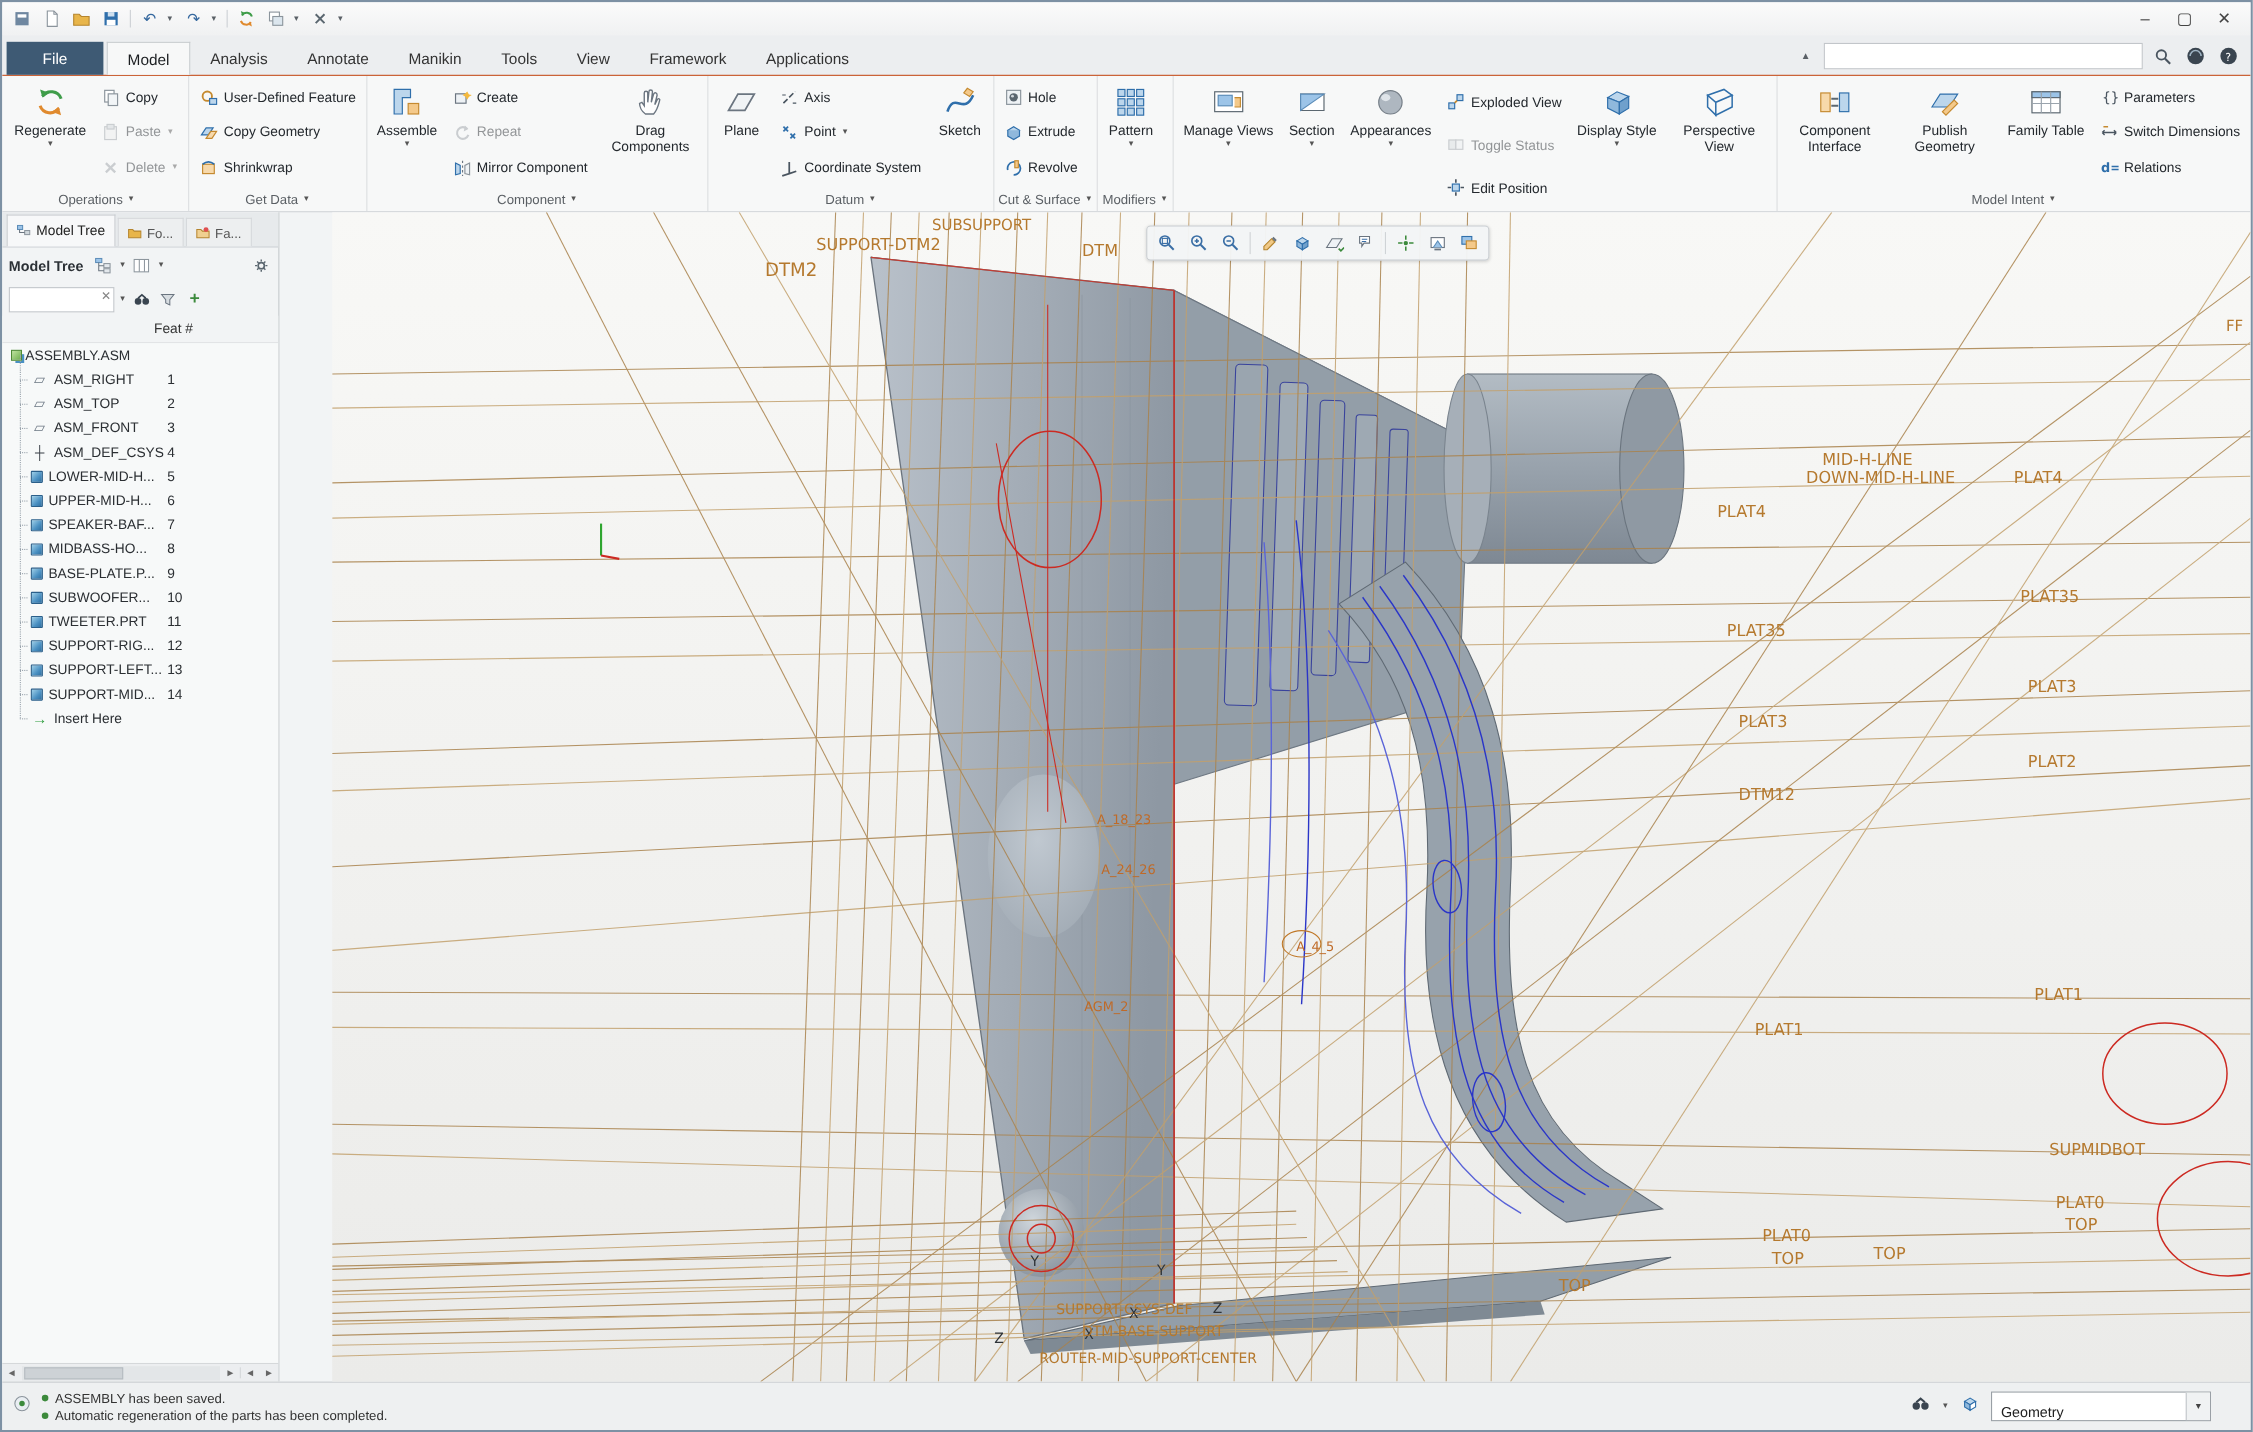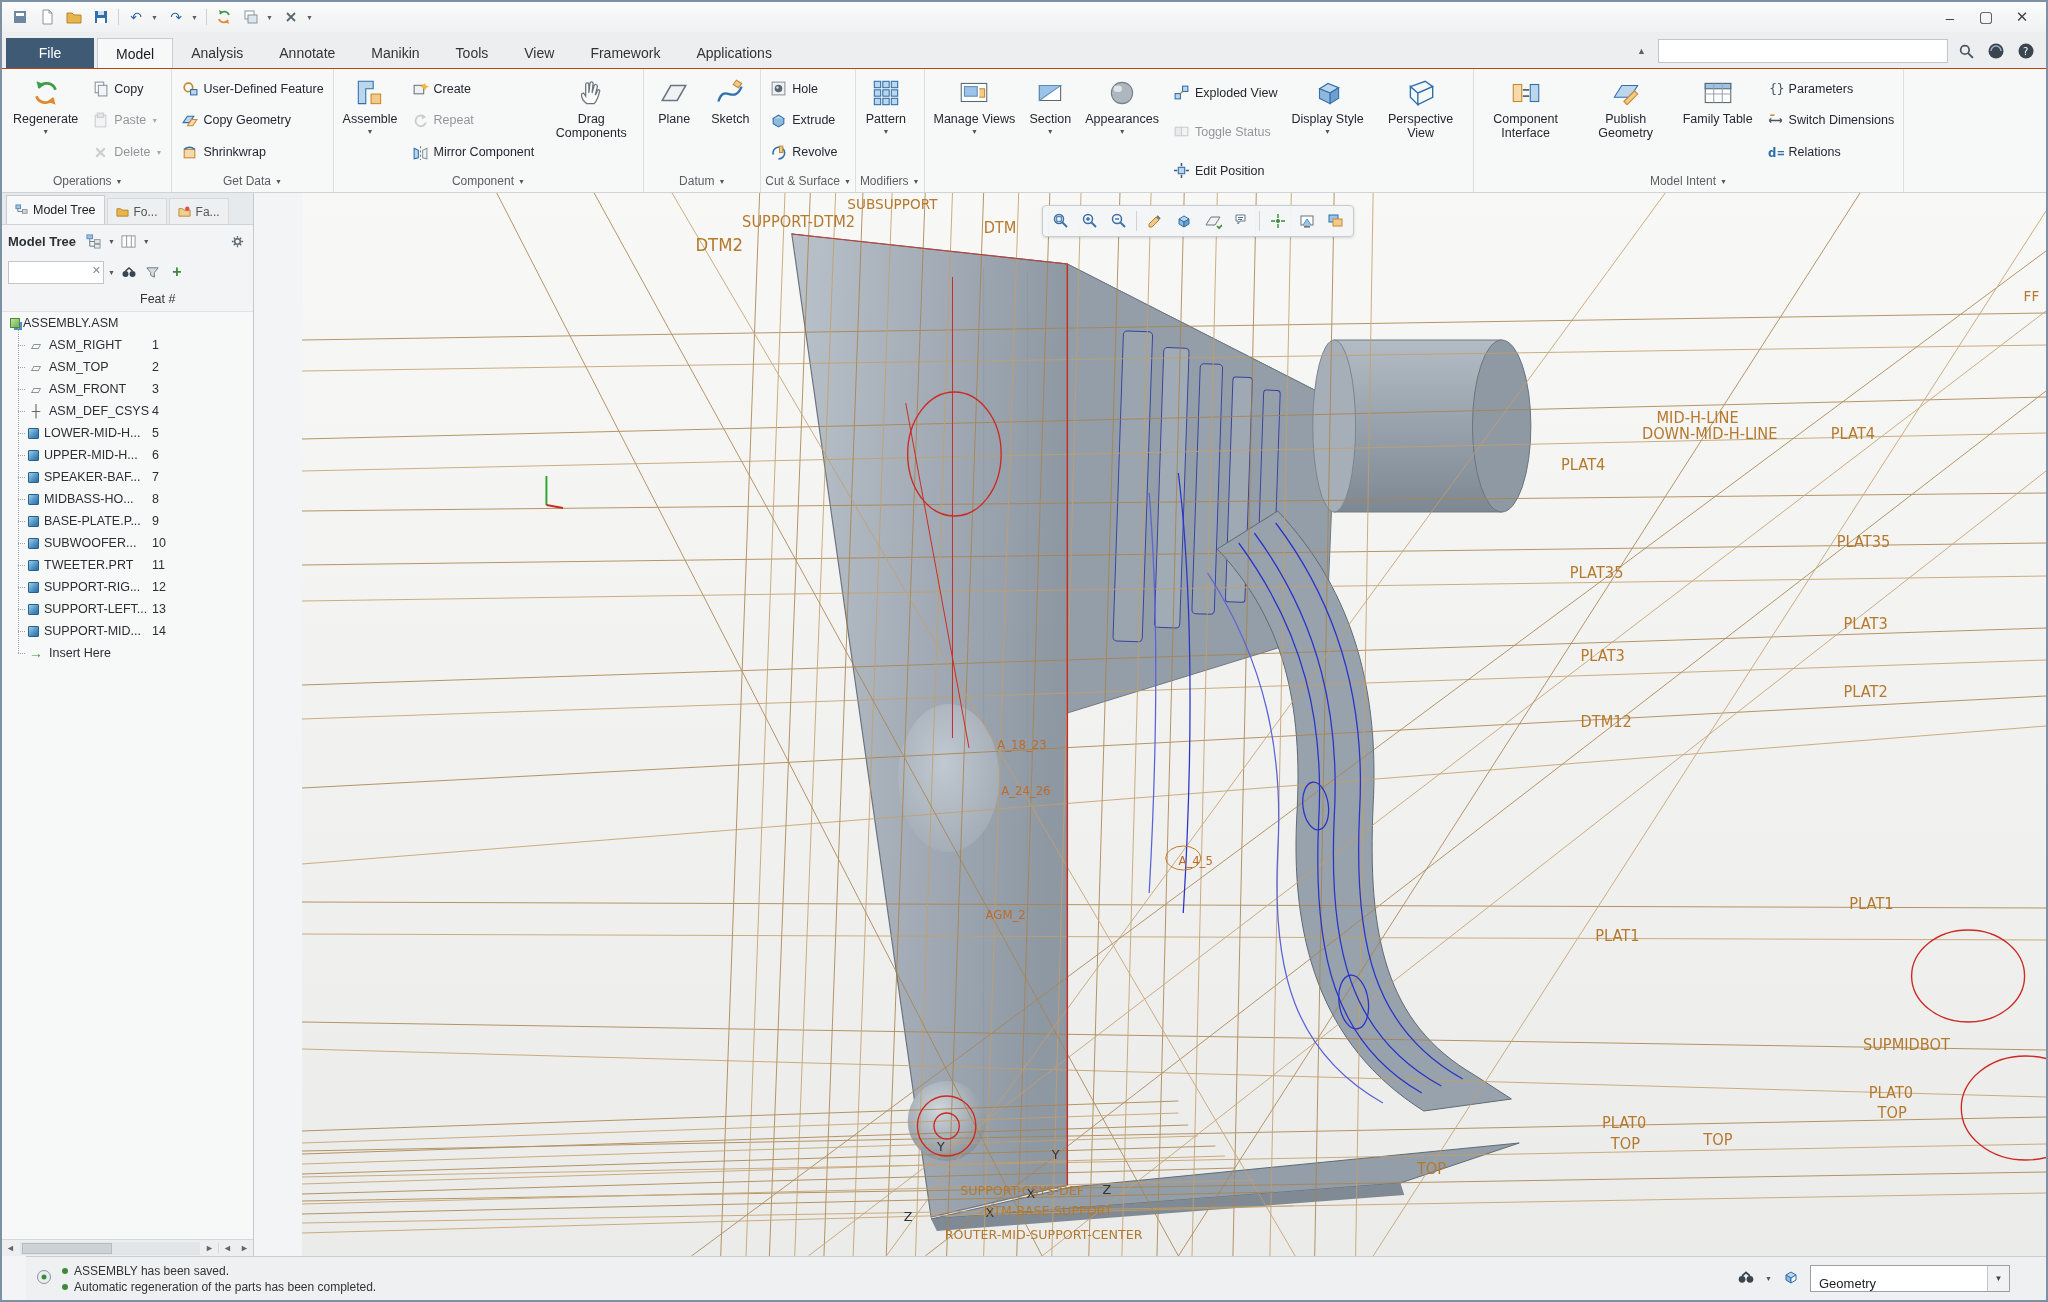--- a/index.html
+++ b/index.html
@@ -325,6 +325,29 @@
               <path d="M5 23 L13 9 L27 9 L19 23 Z" fill="#f0f3f5" stroke="#6b7580" stroke-width="1.5"></path>
             </svg>
           <span class="lbl">Plane</span>
+        </div>
+        <div class="col-small">
+          <div class="btn-sm">
+            <svg class="ic16" viewBox="0 0 16 16">
+                <path d="M3 13 L13 3" stroke="#4a5560" stroke-width="1.4" stroke-dasharray="5 2"></path>
+                <path d="M2 6 h3 M11 13 h3" stroke="#4a5560"></path>
+              </svg>
+            <span class="lbl">Axis</span>
+          </div>
+          <div class="btn-sm">
+            <svg class="ic16" viewBox="0 0 16 16">
+                <path d="M3 3 l4 4 M7 3 L3 7" stroke="#2f6fab" stroke-width="1.5"></path>
+                <path d="M9 9 l4 4 M13 9 l-4 4" stroke="#2f6fab" stroke-width="1.5"></path>
+              </svg>
+            <span class="lbl">Point</span>
+            <span class="caret">▼</span>
+          </div>
+          <div class="btn-sm">
+            <svg class="ic16" viewBox="0 0 16 16">
+                <path d="M8 13 V3 M8 13 L2 15 M8 13 L14 11" stroke="#4a5560" stroke-width="1.5" fill="none"></path>
+              </svg>
+            <span class="lbl">Coordinate System</span>
+          </div>
         </div>
         <div class="btn-lg">
           <svg class="ic32" viewBox="0 0 32 32">

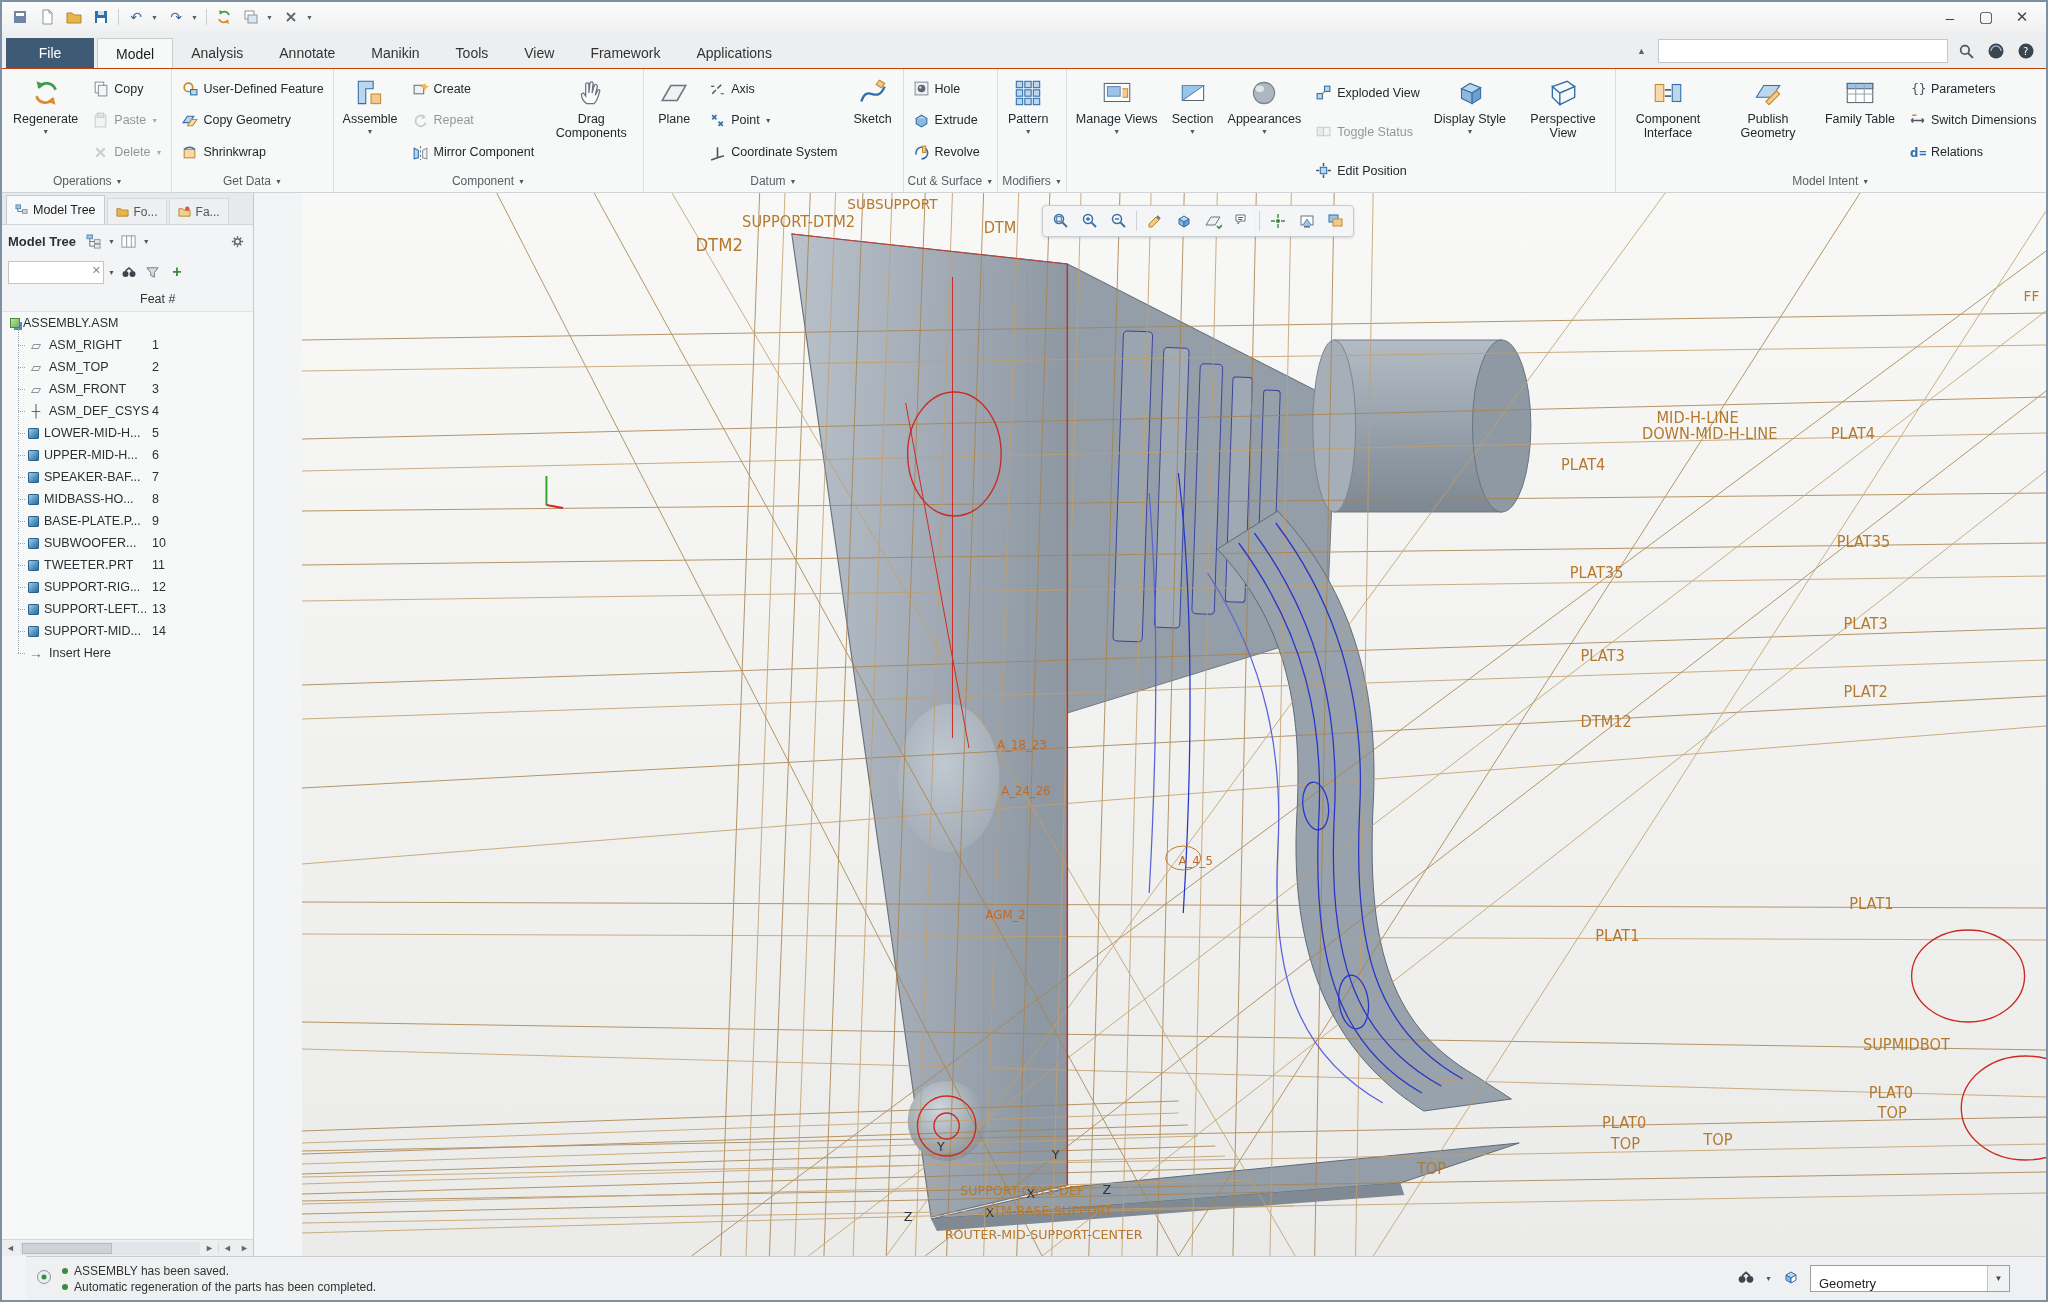--- a/index.html
+++ b/index.html
@@ -84,7 +84,7 @@
   .gt-sep{width:1px;height:20px;background:#cfd3d6;margin:0 2px;}
 
   
-  .statusbar{height:44px;background:#eef0f1;border-top:1px solid #c9ccd0;display:flex;align-items:center;padding:0 10px;gap:10px;flex:0 0 auto;margin-left:24px;}
+  .statusbar{height:44px;background:#eef0f1;border-top:1px solid #c9ccd0;display:flex;align-items:center;padding:0 10px;gap:10px;flex:0 0 auto;}
   .sb-icons{display:flex;gap:6px;align-items:center;}
   .sb-msgs{display:flex;flex-direction:column;justify-content:center;gap:2px;font-size:12px;color:#333;}
   .sb-msg{display:flex;align-items:center;gap:6px;}

